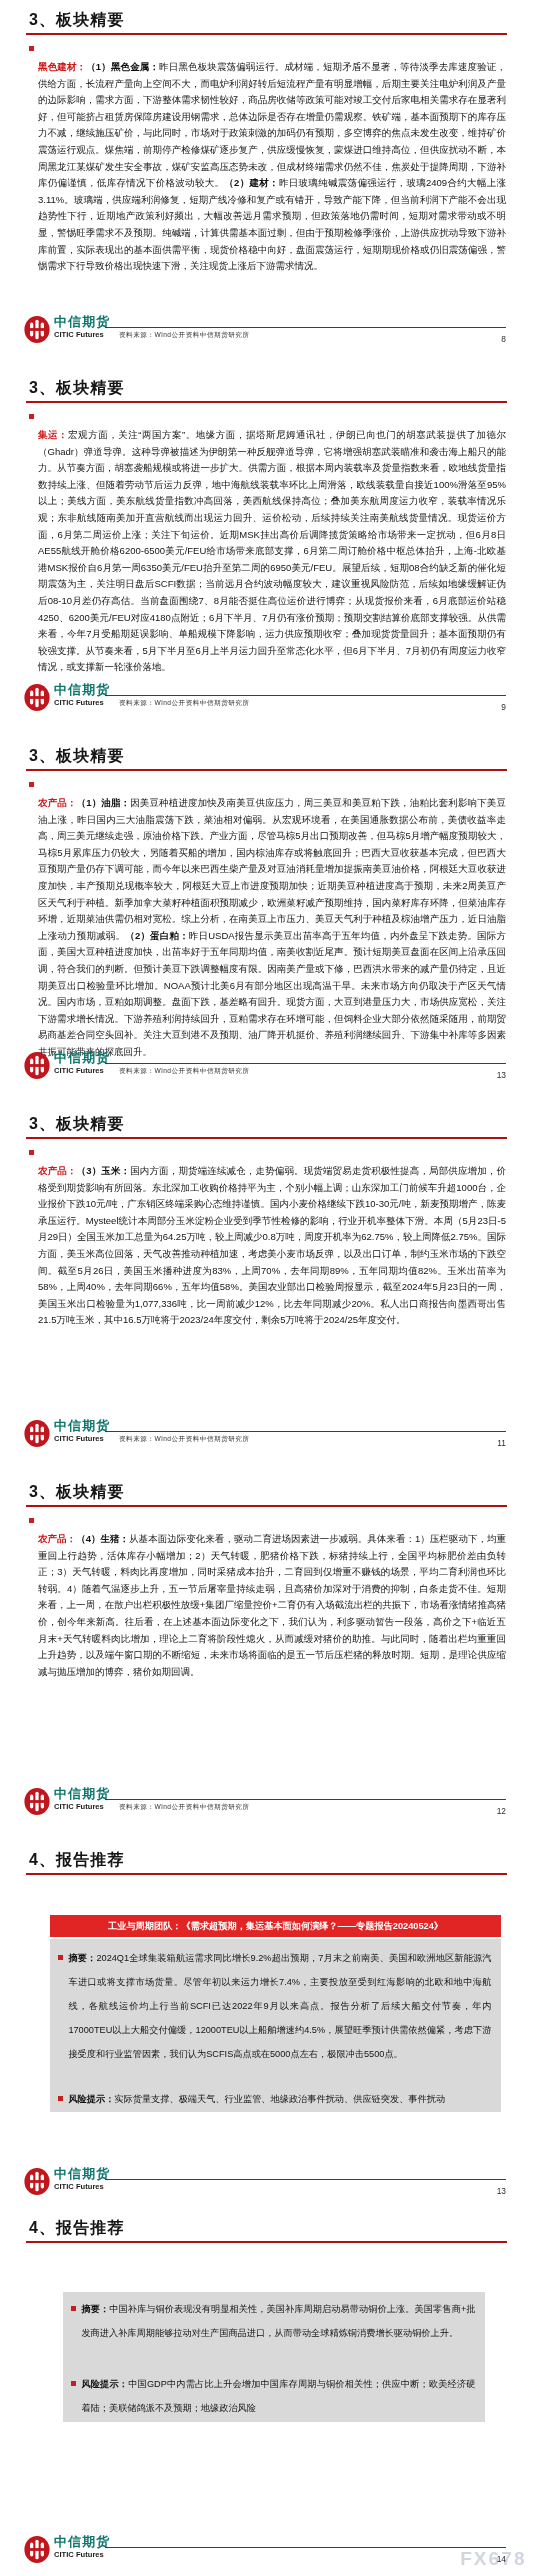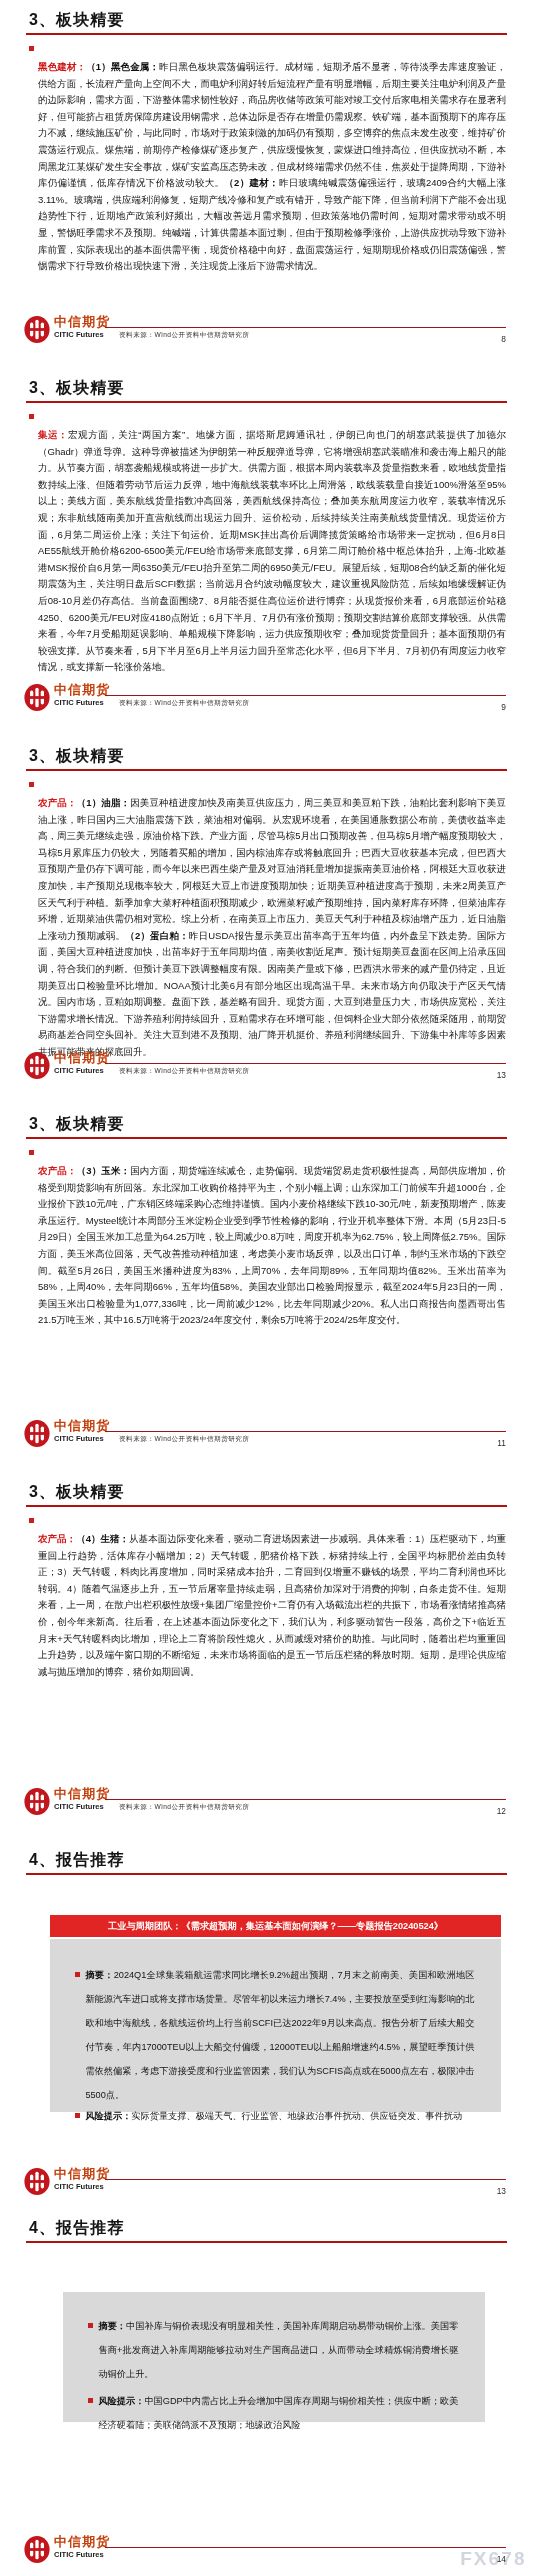--- a/index.html
+++ b/index.html
@@ -40,7 +40,7 @@
   .footer { position:absolute; left:0; top:314px; width:535px; height:47px; }
   .footer-low { top:326px; }
   .logo { position:absolute; left:23px; top:-1.1px; width:28px; height:33px; }
-  .brand-cn { position:absolute; left:54px; top:-1.1px; font-size:13px; font-weight:700; color:#c2410c;
+  .brand-cn { position:absolute; left:54px; top:-1.1px; font-size:13px; font-weight:700; color:#0f766e;
               font-family:"Liberation Serif","DejaVu Serif",serif; letter-spacing:1.1px; }
   .brand-en { position:absolute; left:54px; top:16px; font-size:7.6px; font-weight:700; color:#1d1d1d;text-align:right; }
   .footer-rule { position:absolute; left:105px; width:401px; top:13px; height:1.3px; background:#9b1717; }

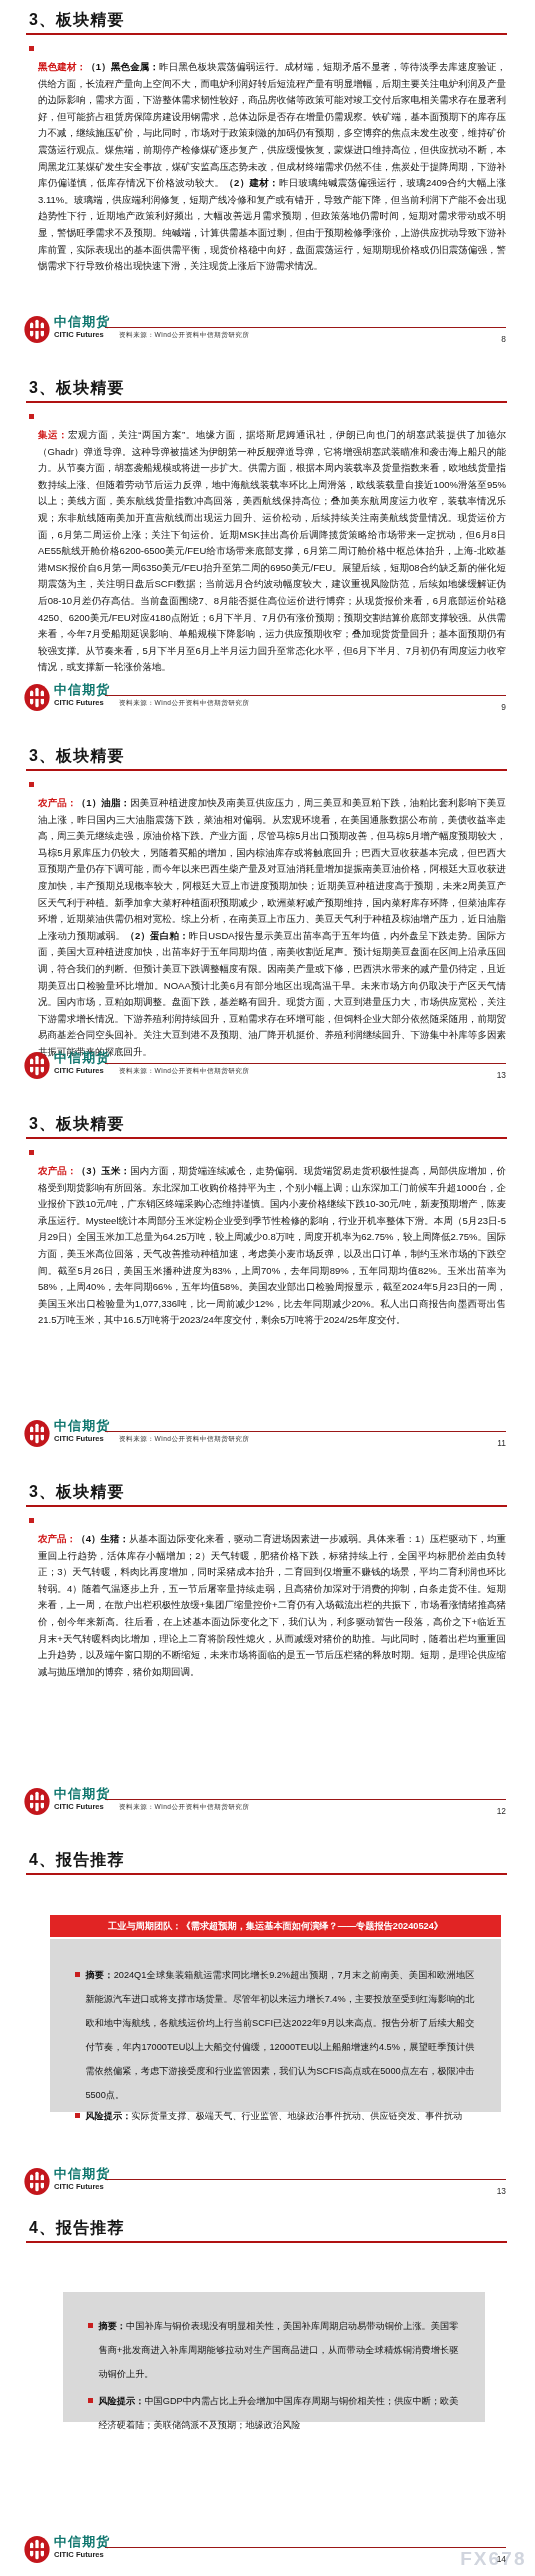--- a/index.html
+++ b/index.html
@@ -27,7 +27,7 @@
   .rbox { position:absolute; background:#d9d9d9; }
   .box6 { left:50px; top:99px; width:451px; height:173px; }
   .box7 { left:63px; top:84px; width:422px; height:130px; }
-  .box-item { position:absolute; left:8.4px; right:9.5px; margin:17px; font-size:9.2px; color:#141414;
+  .box-item { position:absolute; left:8.4px; right:9.5px; margin:0; font-size:9.2px; color:#141414;
               text-align:justify; padding-left:10px; }
   .box6 .summary-item { top:7.4px; line-height:24px; }
   .box6 .risk-item { top:148px; line-height:24px; }

